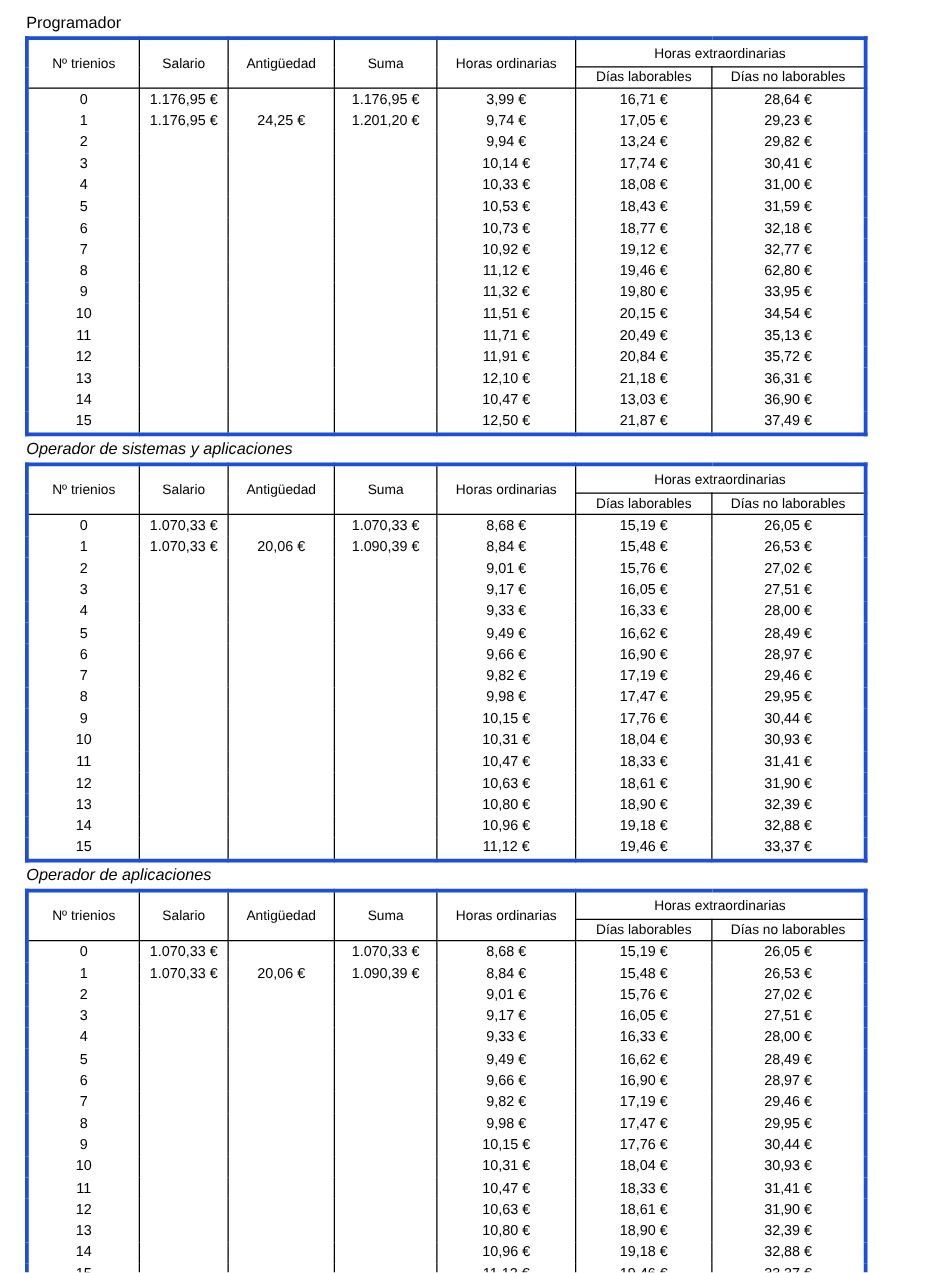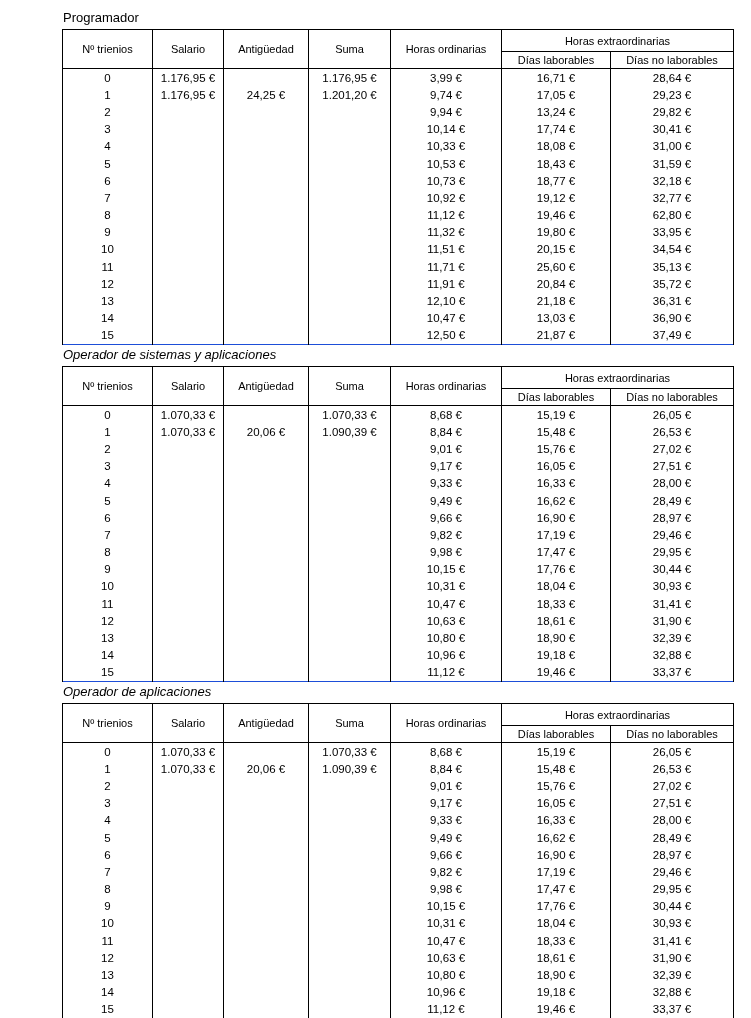--- a/index.html
+++ b/index.html
@@ -13,7 +13,7 @@
     width: 751px;
     height: 1018px;
     box-sizing: border-box;
-    padding: 10px 35px 0 62px;
+    padding: 10px 35px 0 20px;
     background: #ffffff;
     overflow: hidden;
   }

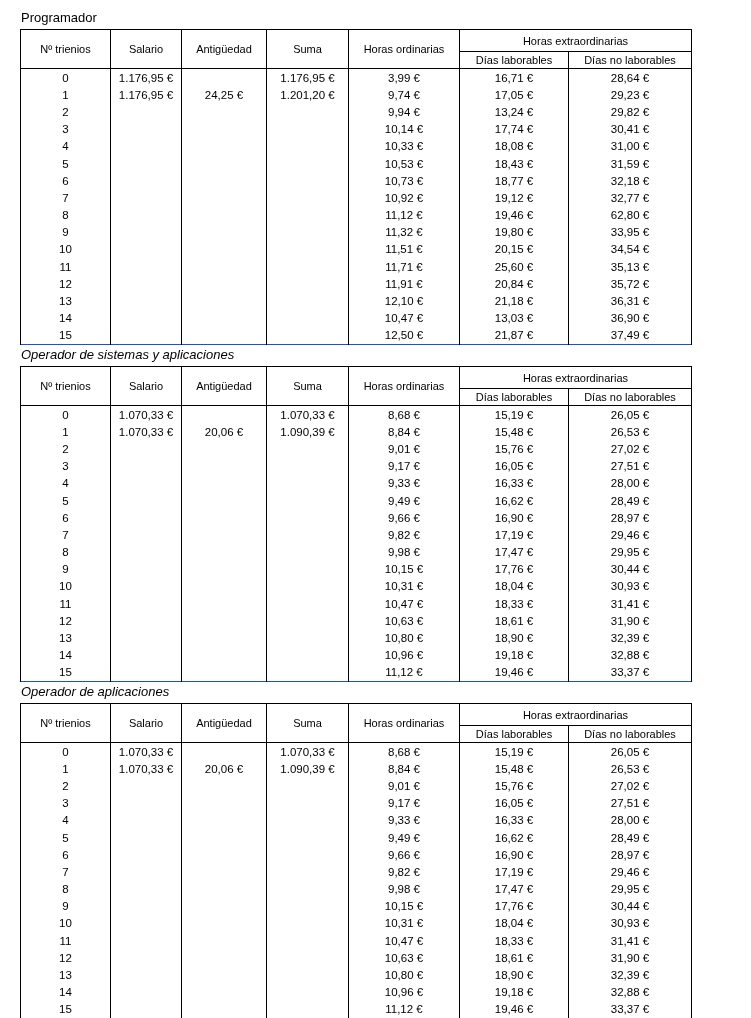--- a/index.html
+++ b/index.html
@@ -31,7 +31,7 @@
     border-collapse: collapse;
     table-layout: fixed;
     width: 671px;
-    border: 1px solid #1d4ed8;
+    border: 3px solid #1d4ed8;
   }
   table.salary-table th,
   table.salary-table td {

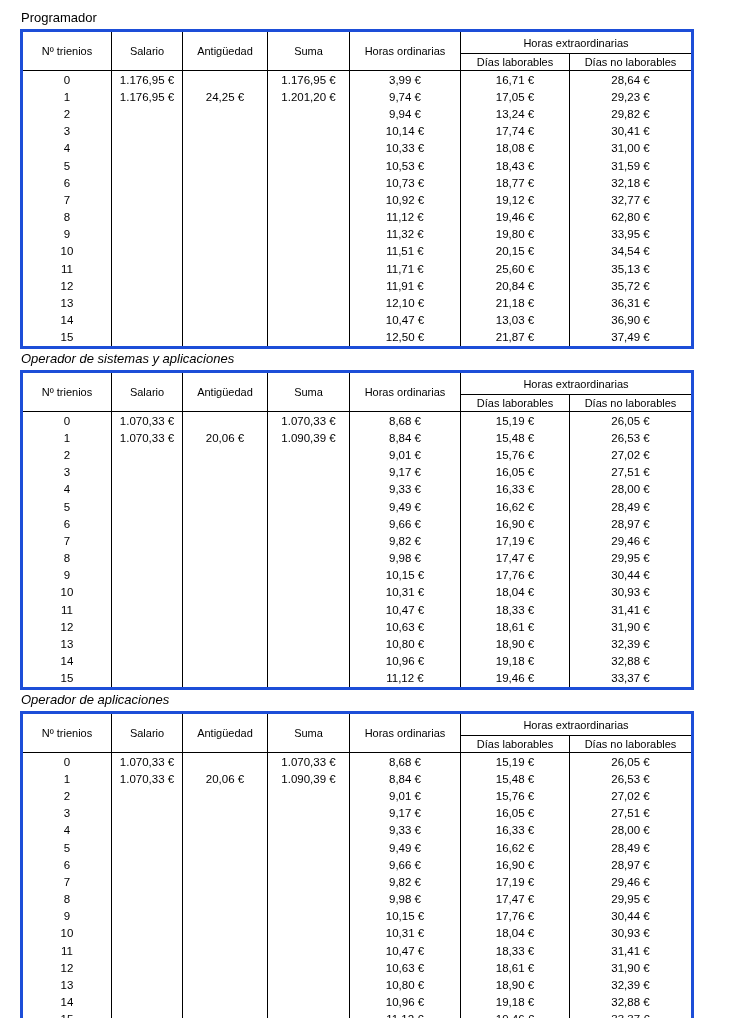--- a/index.html
+++ b/index.html
@@ -203,7 +203,7 @@
             <td></td>
             <td></td>
             <td>11,71 €</td>
-            <td>25,60 €</td>
+            <td>20,49 €</td>
             <td>35,13 €</td>
           </tr>
           <tr>

